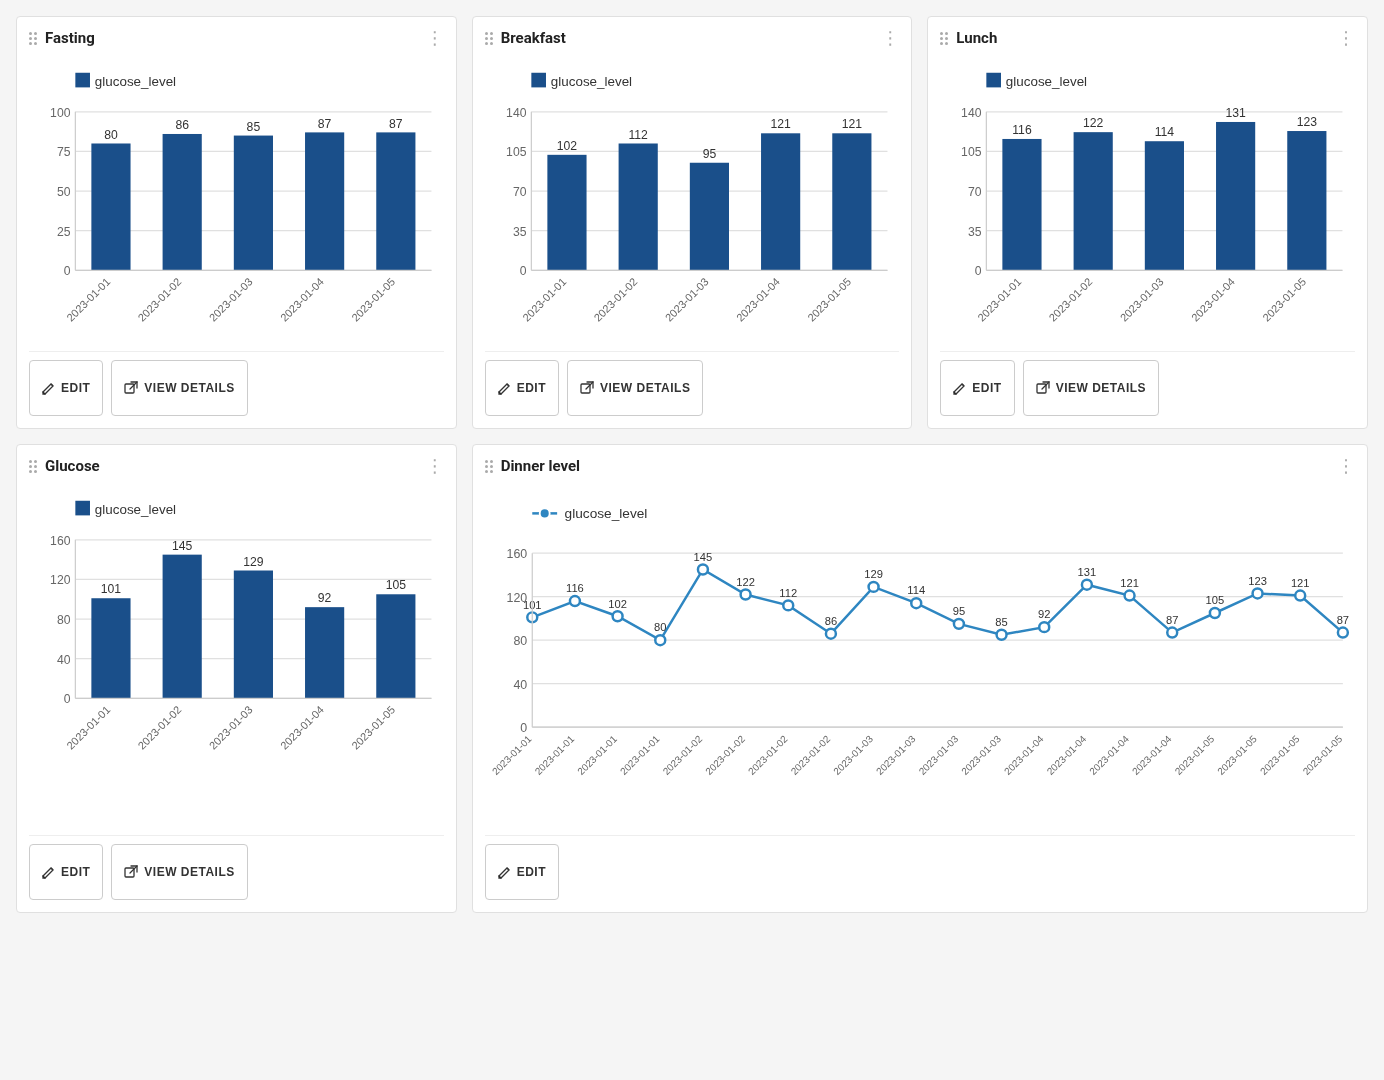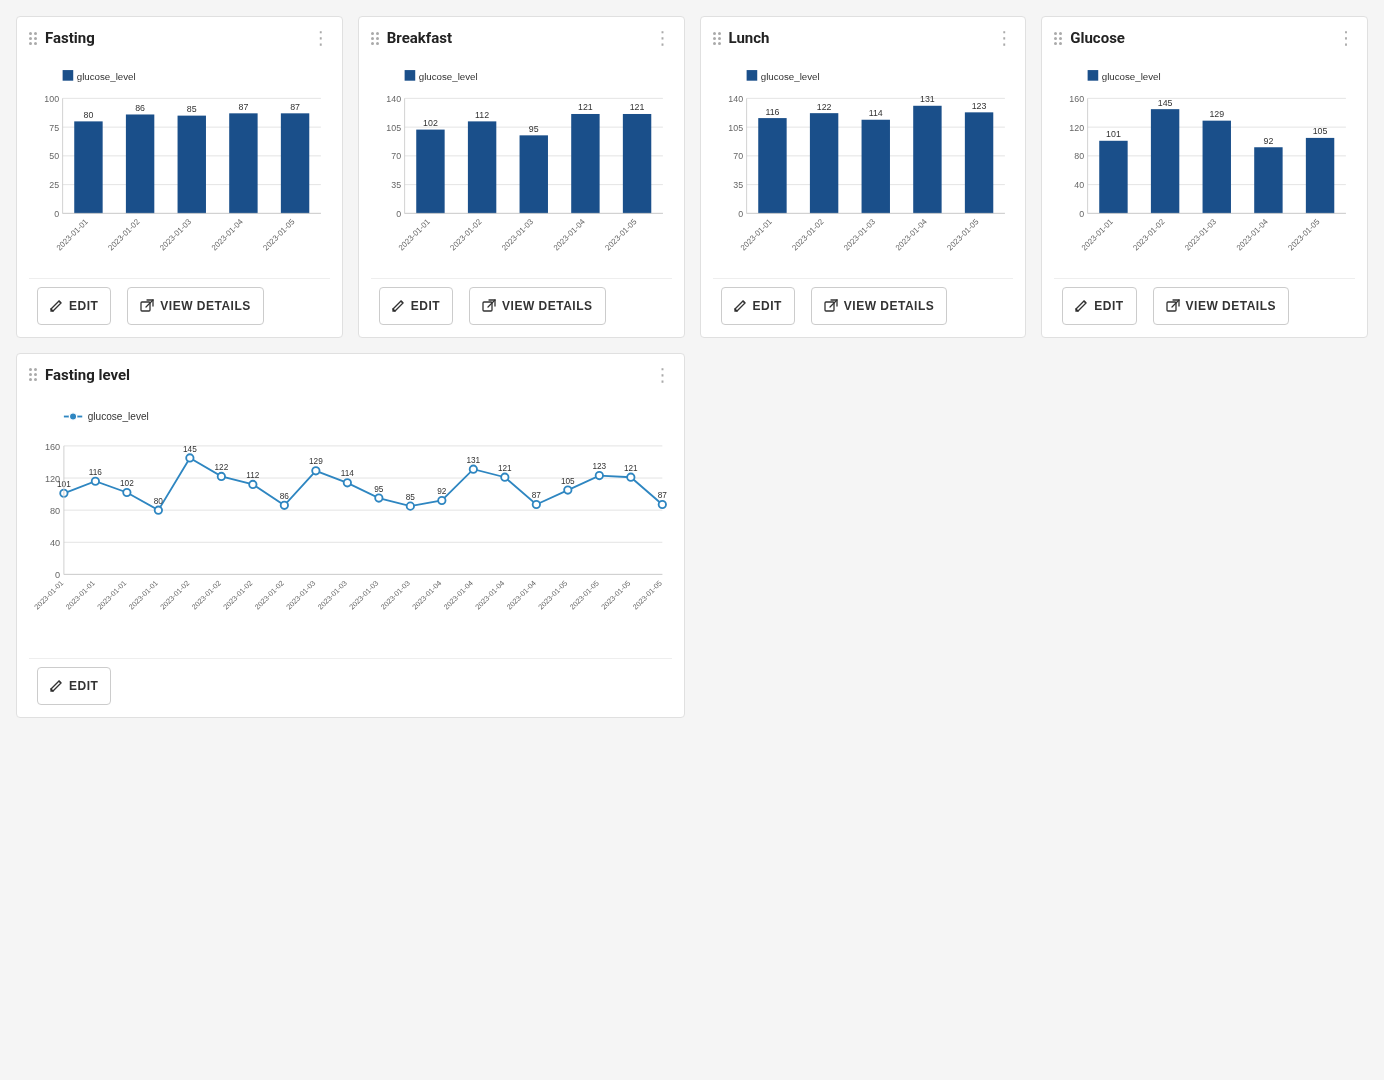--- a/index.html
+++ b/index.html
@@ -10,7 +10,7 @@
     }
     .grid {
       display: grid;
-      grid-template-columns: 1fr 1fr 1fr 1fr;
+      grid-template-columns: 1fr 1fr 1fr;
       grid-template-rows: auto auto;
       gap: 15px;
     }

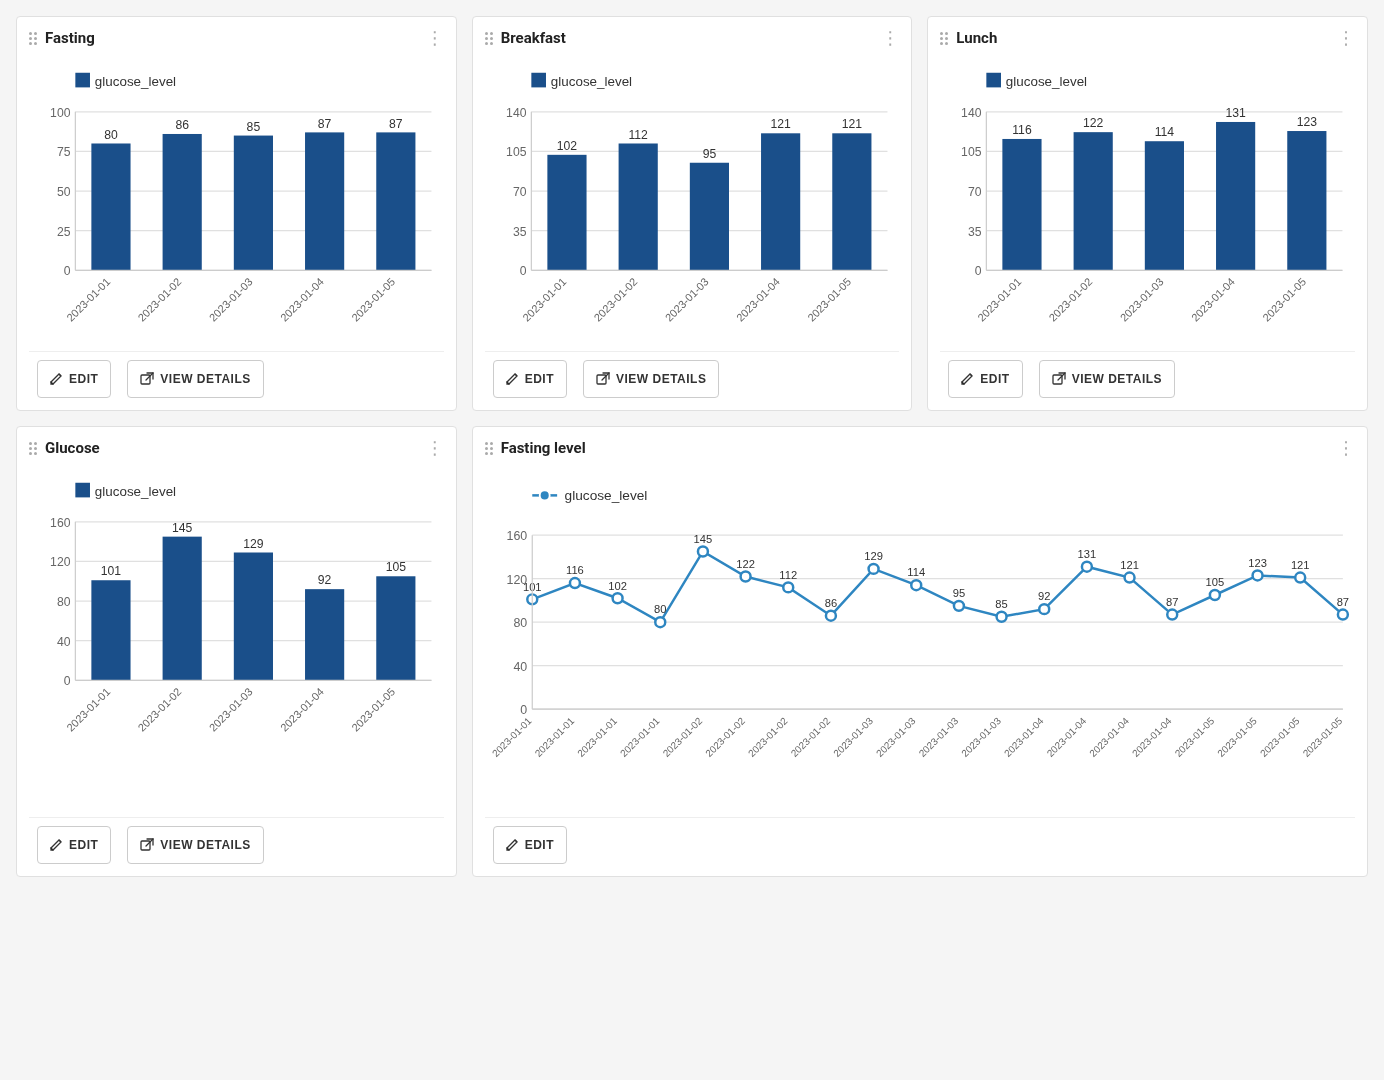--- a/index.html
+++ b/index.html
@@ -77,9 +77,9 @@
     }
     .btn {
       display: flex;
-      align-items: flex-start;
+      align-items: flex-end;
       gap: 6px;
-      padding: 11px 12px;
+      padding: 20px 12px;
       border: 1px solid #ccc;
       border-radius: 4px;
       background: #fff;
@@ -88,7 +88,6 @@
       font-weight: 600;
       color: #333;
       letter-spacing: 0.5px;
-      margin-left: 8px;
     }
     svg text { font-family: -apple-system, BlinkMacSystemFont, 'Segoe UI', sans-serif; }
   </style>

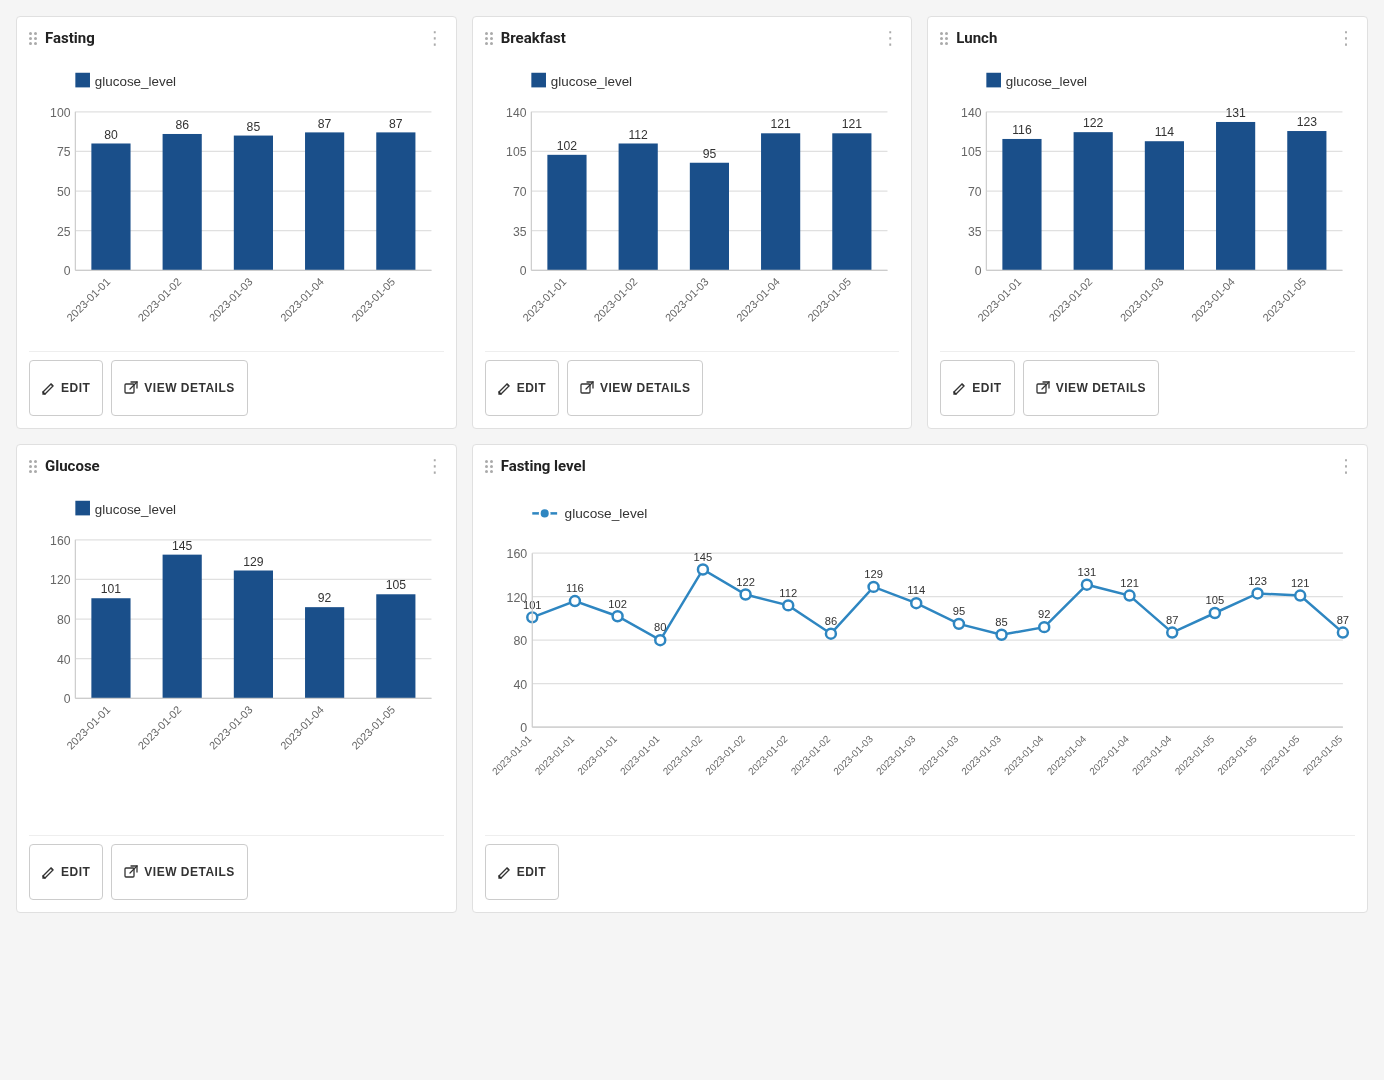--- a/index.html
+++ b/index.html
@@ -408,7 +408,7 @@
               <i></i>
             </span>
   </div>
-        <span class="card-title">Fasting level</span>
+        <span class="card-title">Dinner level</span>
       </div>
       <span class="card-menu">⋮</span>
     </div>

